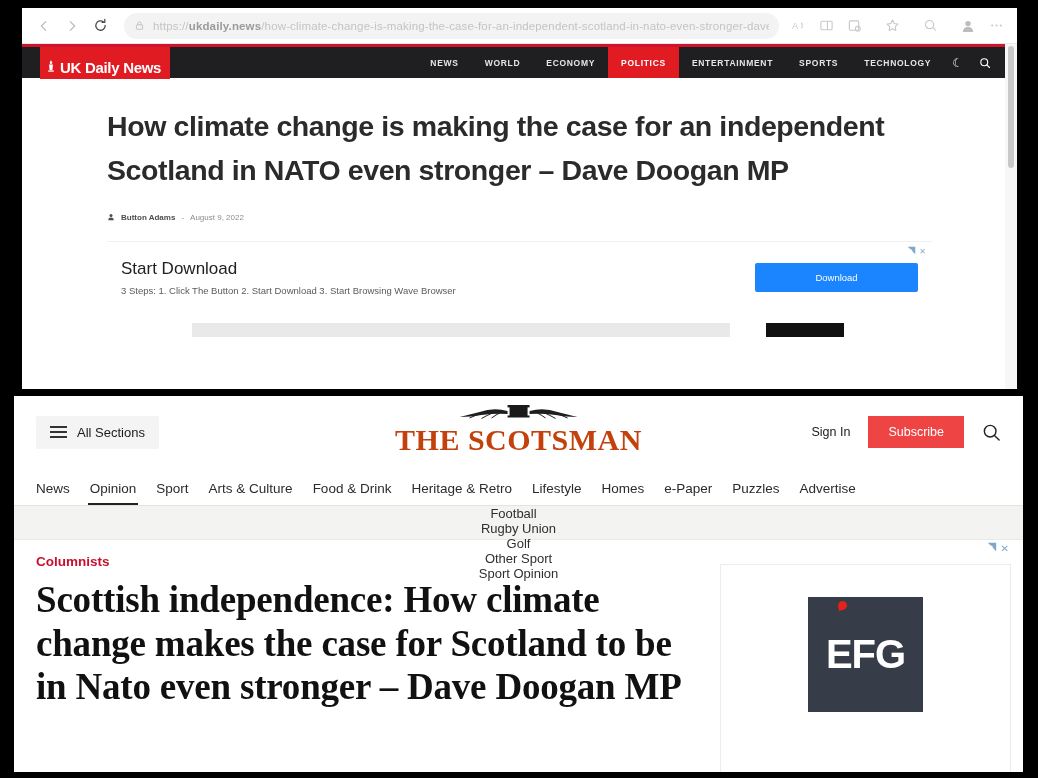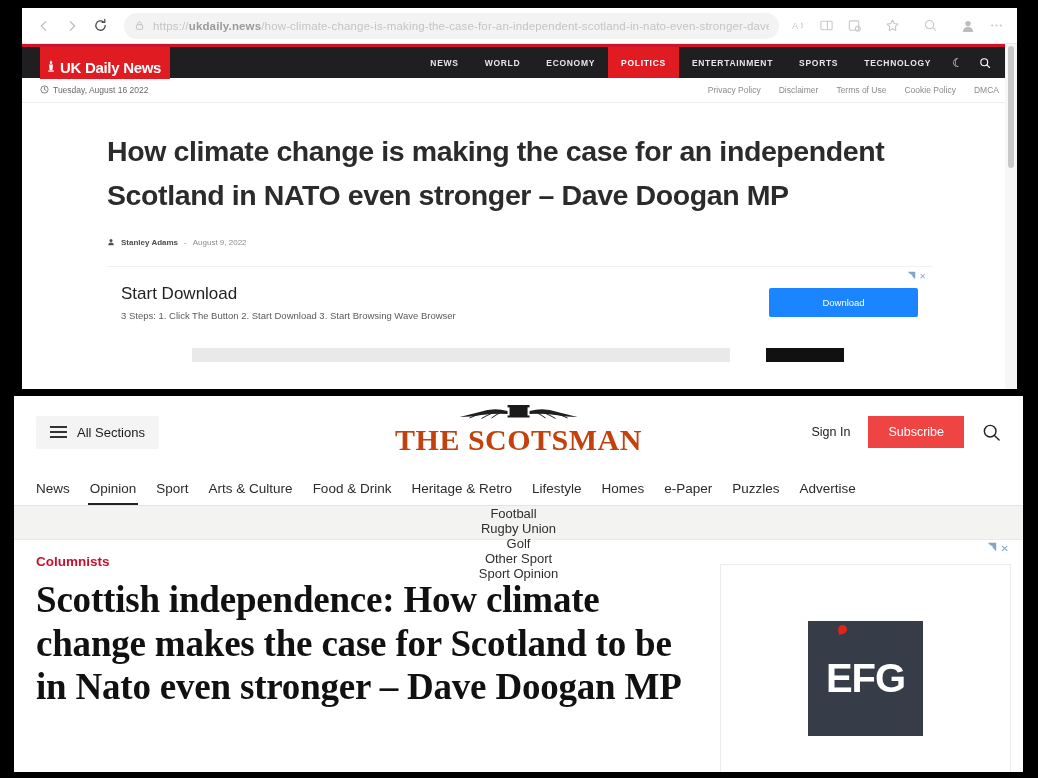--- a/index.html
+++ b/index.html
@@ -317,24 +317,6 @@
         </nav>
       </div>
 
-      <div class="ukd-subbar">
-        <div class="ukd-date">
-          <span>
-            <svg width="9" height="9" viewBox="0 0 16 16">
-                <circle cx="8" cy="8" r="6.4" fill="none" stroke="#6a6a6a" stroke-width="1.5"></circle>
-                <path d="M8 4.4 V8 l2.6 1.6" fill="none" stroke="#6a6a6a" stroke-width="1.5" stroke-linecap="round"></path>
-              </svg>
-          </span>
-          <span>Tuesday, August 16 2022</span>
-        </div>
-        <div class="ukd-links">
-          <a>Privacy Policy</a>
-          <a>Disclaimer</a>
-          <a>Terms of Use</a>
-          <a>Cookie Policy</a>
-          <a>DMCA</a>
-        </div>
-      </div>
 
       <div class="ukd-article">
         <h1 class="ukd-h1">How climate change is making the case for an independent Scotland in NATO even stronger – Dave Doogan MP</h1>

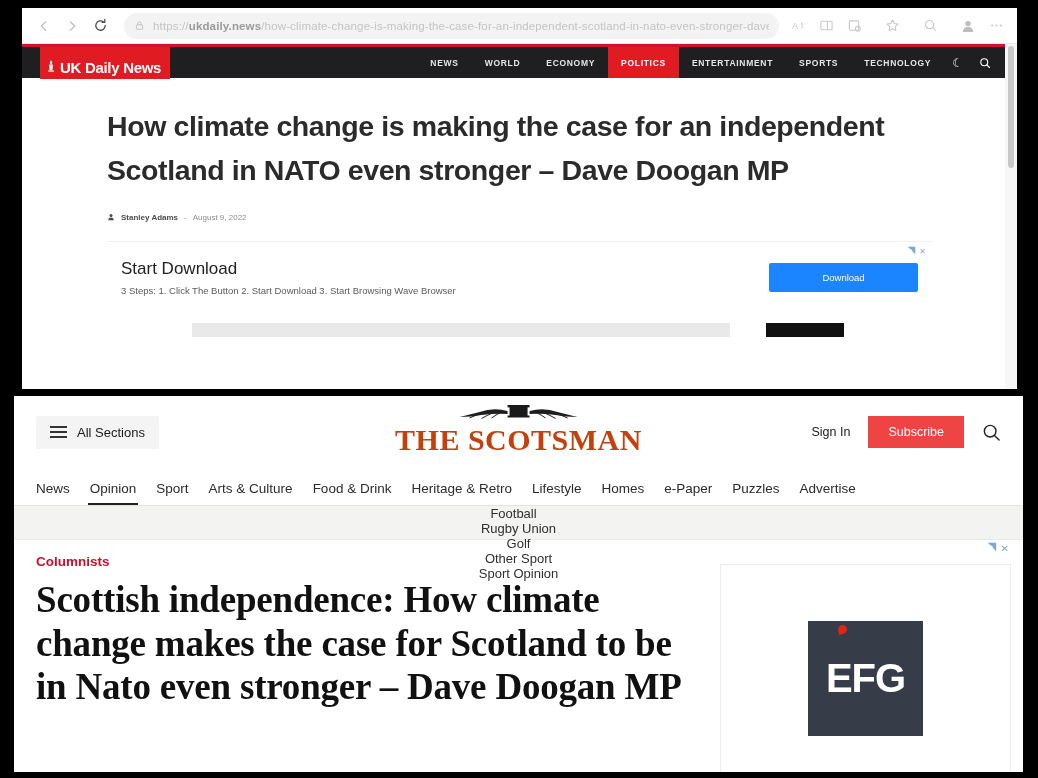--- a/index.html
+++ b/index.html
@@ -327,7 +327,7 @@
                 <path d="M2.5 14.5 a5.5 5.5 0 0 1 11 0 Z" fill="#4d4d4d"></path>
               </svg>
           </span>
-          <span class="author">Stanley Adams</span>
+          <span class="author">Button Adams</span>
           <span>-</span>
           <span>August 9, 2022</span>
         </div>

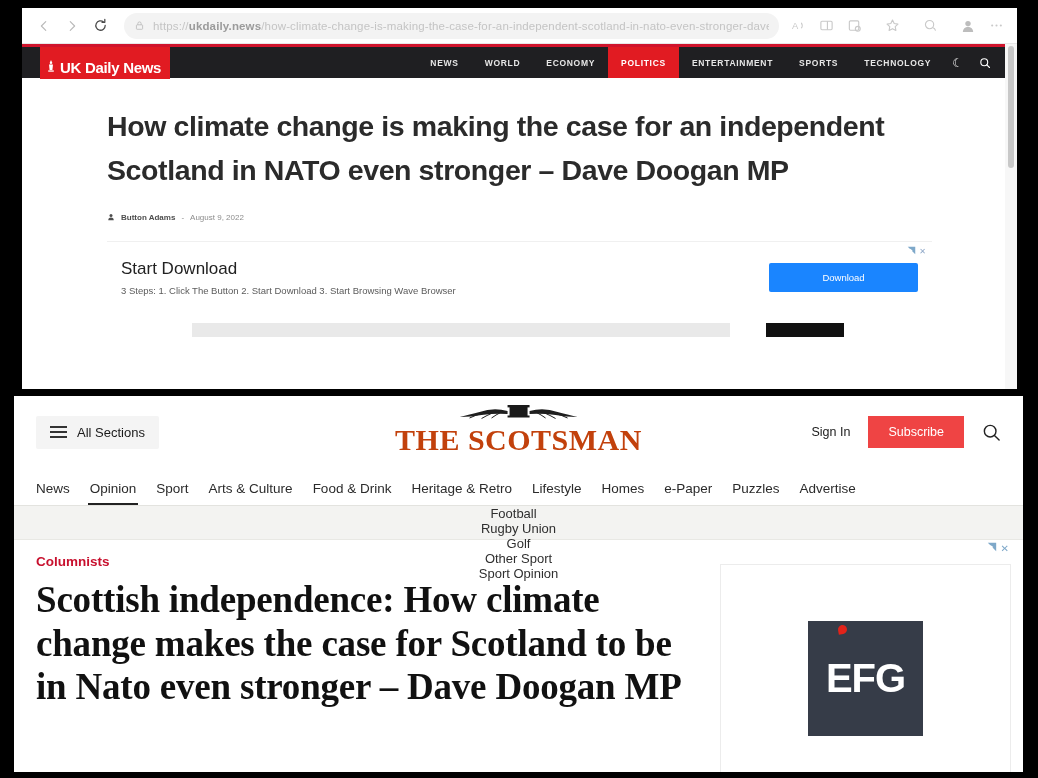--- a/index.html
+++ b/index.html
@@ -101,7 +101,7 @@
   .ad-sub { font-size: 9.5px; color: #5b5b5b; margin-top: 6px; }
   .ad-btn {
     margin-left: auto; background: #1a85ff; color: #fff;
-    font-size: 9.5px; padding: 9px 12px; width: 149px; text-align: center; border-radius: 2px;
+    font-size: 9.5px; padding: 9px 12px; width: 163px; text-align: center; border-radius: 2px;
   }
   .ukd-lower { margin-top: 10px; padding: 0 85px; display: flex; align-items: flex-start; }
   .ukd-lower .grey-block { height: 14px; background: #e9e9e9; width: 538px; }

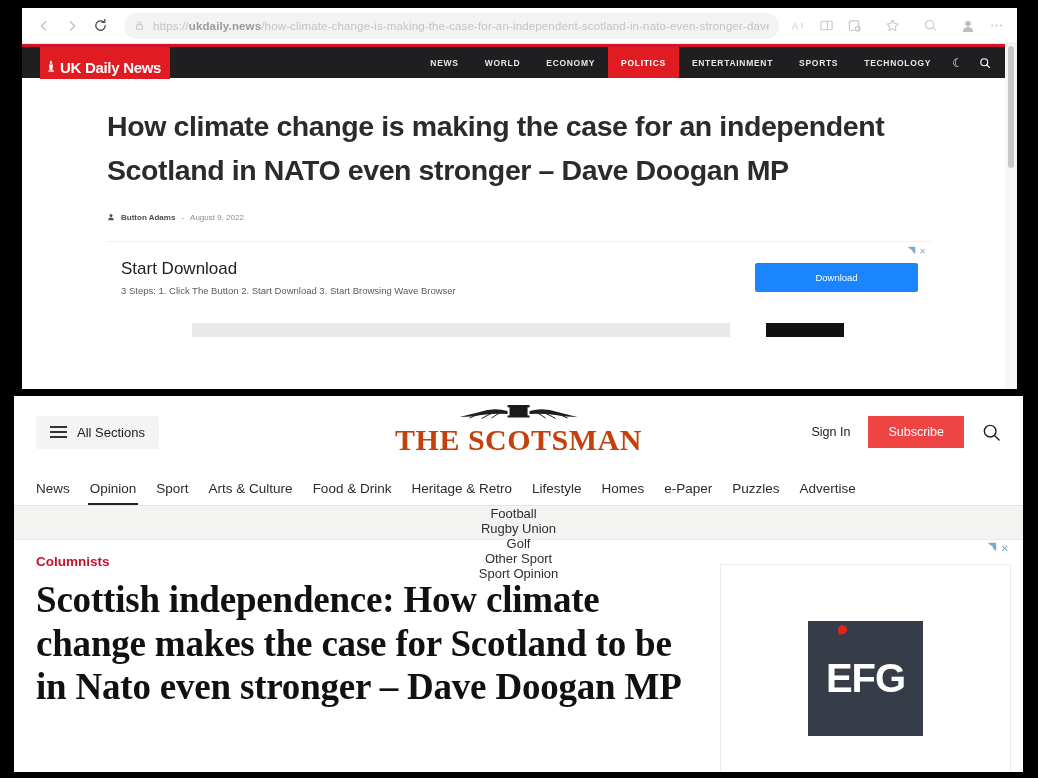--- a/index.html
+++ b/index.html
@@ -186,7 +186,7 @@
   }
   .efg-box {
     width: 115px; height: 115px; background: #363c48;
-    display: flex; align-items: center; justify-content: center; position: relative; margin-top: 24px;
+    display: flex; align-items: center; justify-content: center; position: relative;
   }
   .efg-text {
     color: #fff; font-weight: 700; font-size: 40px; letter-spacing: -1px;

